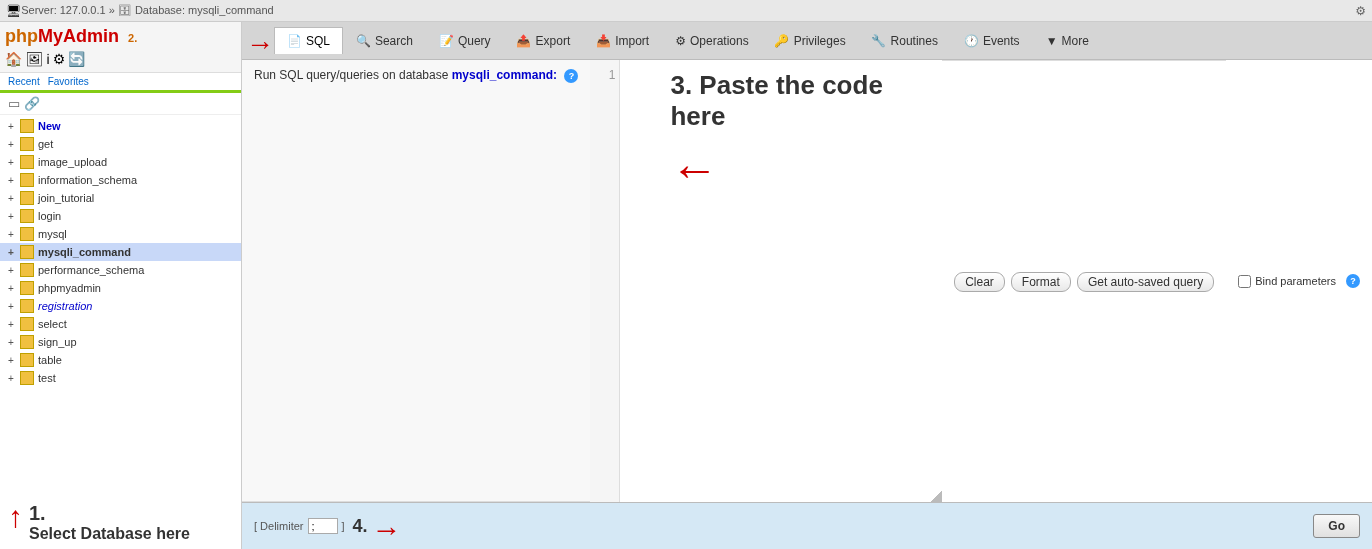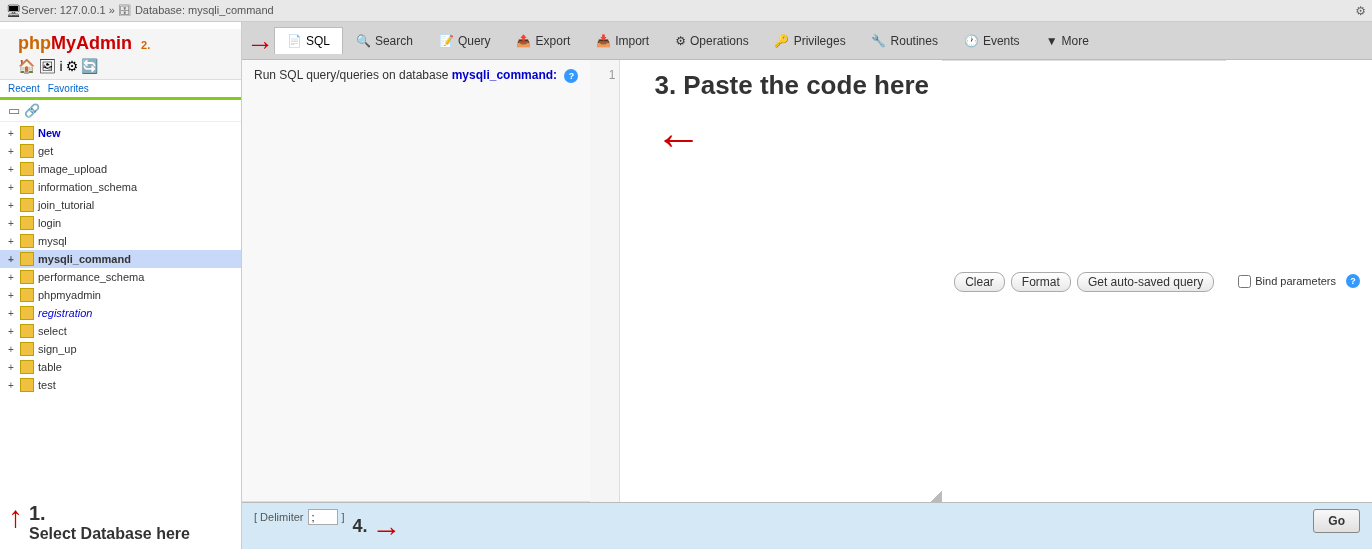--- a/index.html
+++ b/index.html
@@ -19,7 +19,7 @@
 
     
     .sidebar { width: 242px; background: #fff; border-right: 1px solid #ccc; display: flex; flex-direction: column; overflow: hidden; }
-    .sidebar-header { display: flex; align-items: flex-end; justify-content: space-between; padding: 4px 18px; background: #f5f5f5; border-bottom: 1px solid #ddd; margin-top: 7px; }
+    .sidebar-header { display: flex; align-items: flex-end; justify-content: space-between; padding: 4px 5px; background: #f5f5f5; border-bottom: 1px solid #ddd; }
     .phpmyadmin-logo { font-size: 18px; font-weight: bold; }
     .phpmyadmin-logo .php { color: #cc6600; }
     .phpmyadmin-logo .myadmin { color: #cc0000; }

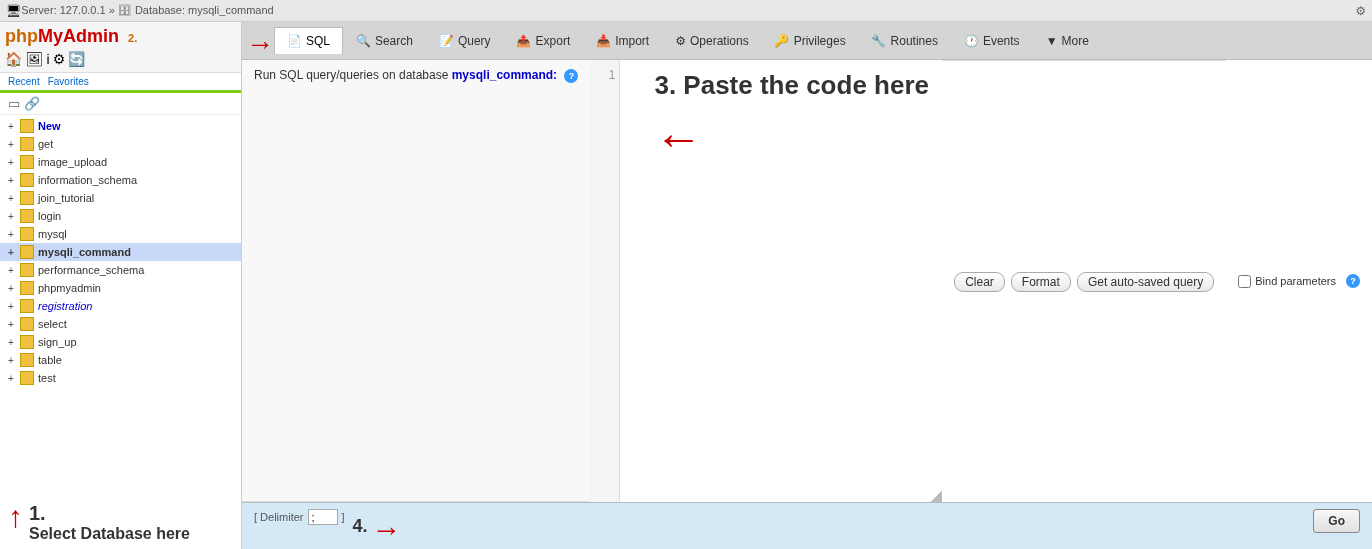--- a/index.html
+++ b/index.html
@@ -59,7 +59,7 @@
     .resize-handle { position: absolute; bottom: 0; right: 0; width: 12px; height: 12px; cursor: se-resize; background: linear-gradient(135deg, transparent 50%, #bbb 50%); }
 
     
-    .paste-annotation { position: absolute; top: 10px; left: 64px; z-index: 5; pointer-events: none; }
+    .paste-annotation { position: absolute; top: 10px; left: 80px; z-index: 5; pointer-events: none; }
     .paste-text { font-size: 24px; font-weight: bold; color: #333; }
 
     

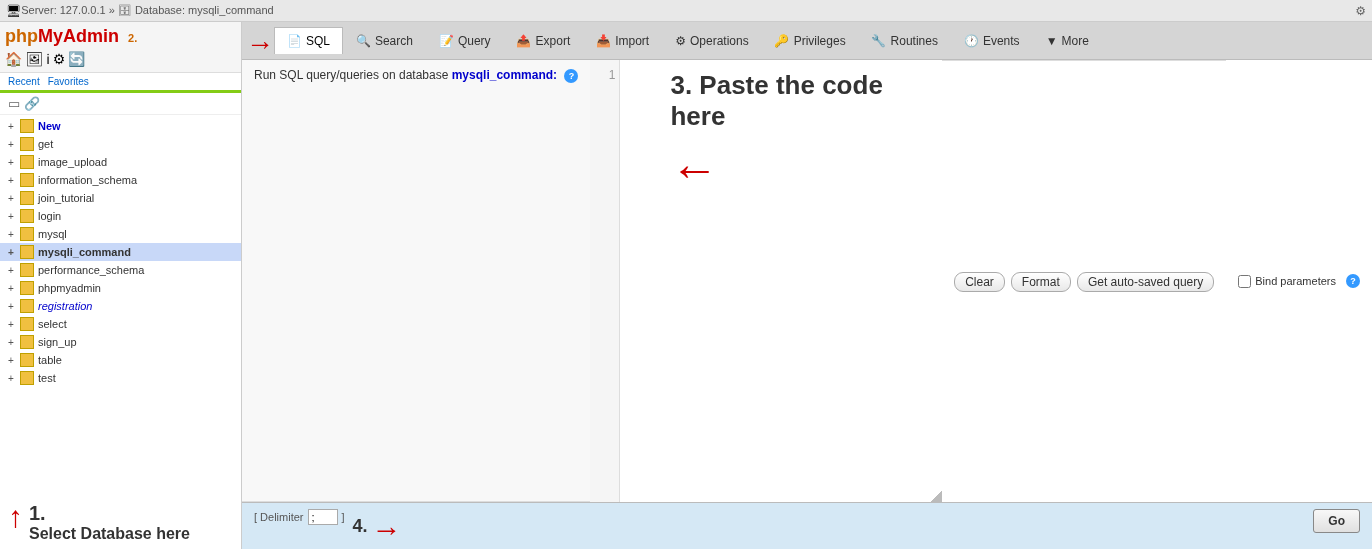--- a/index.html
+++ b/index.html
@@ -77,7 +77,7 @@
     .bookmark-input { border: 1px solid #aaa; padding: 2px 6px; font-size: 11px; width: 160px; }
 
     
-    .bottom-bar { background: #d5e8f5; border-top: 1px solid #bbb; padding: 6px 12px; display: flex; align-items: flex-start; gap: 8px; }
+    .bottom-bar { background: #d5e8f5; border-top: 1px solid #bbb; padding: 6px 12px; display: flex; align-items: center; gap: 8px; }
     .delimiter-group { display: flex; align-items: center; gap: 4px; font-size: 11px; color: #333; }
     .delimiter-bracket { color: #555; }
     .delimiter-input { border: 1px solid #aaa; width: 30px; padding: 1px 3px; font-size: 11px; }

